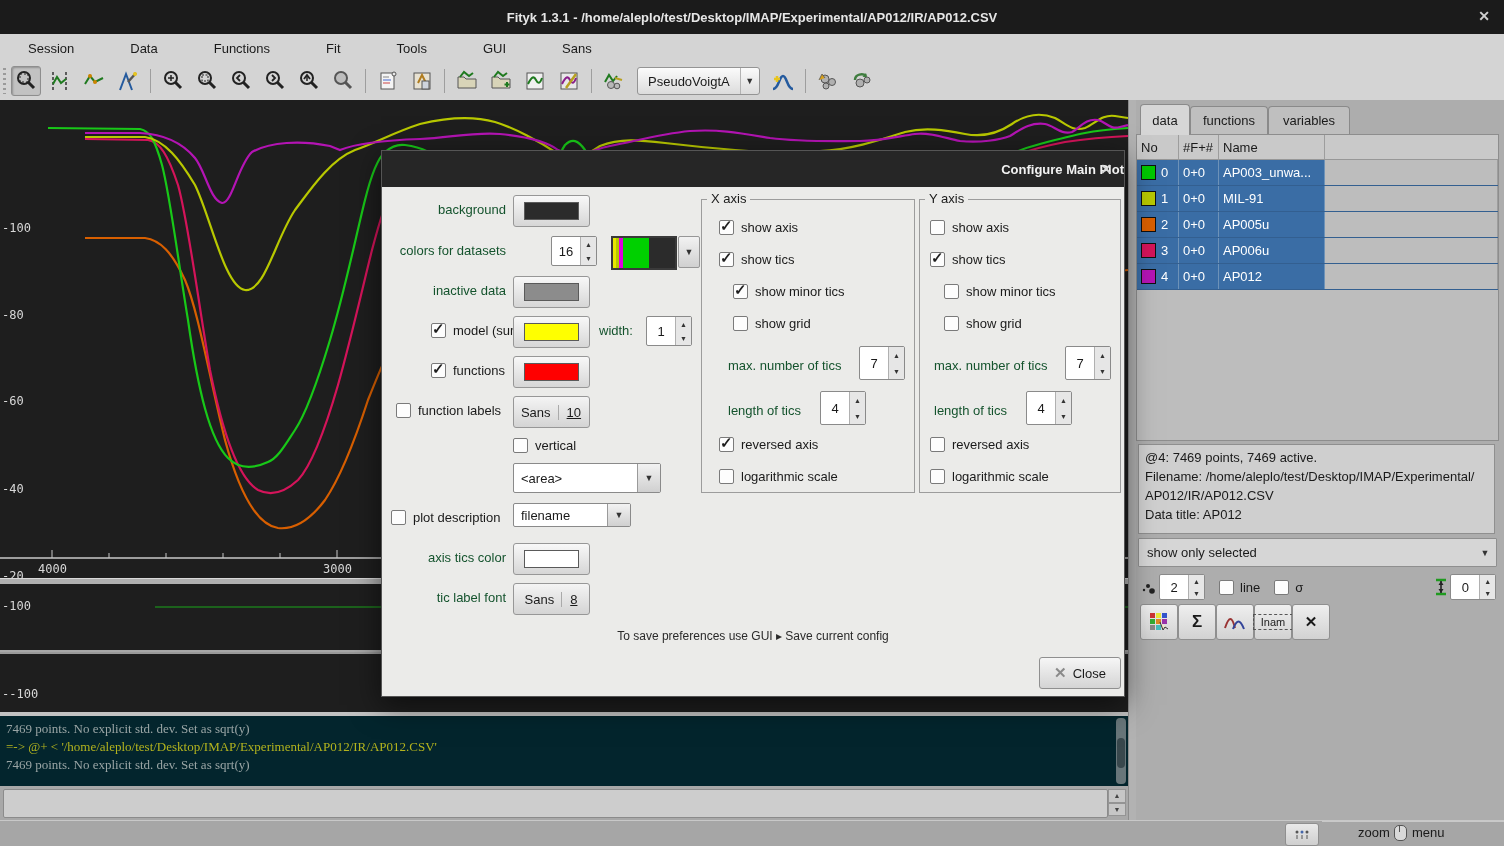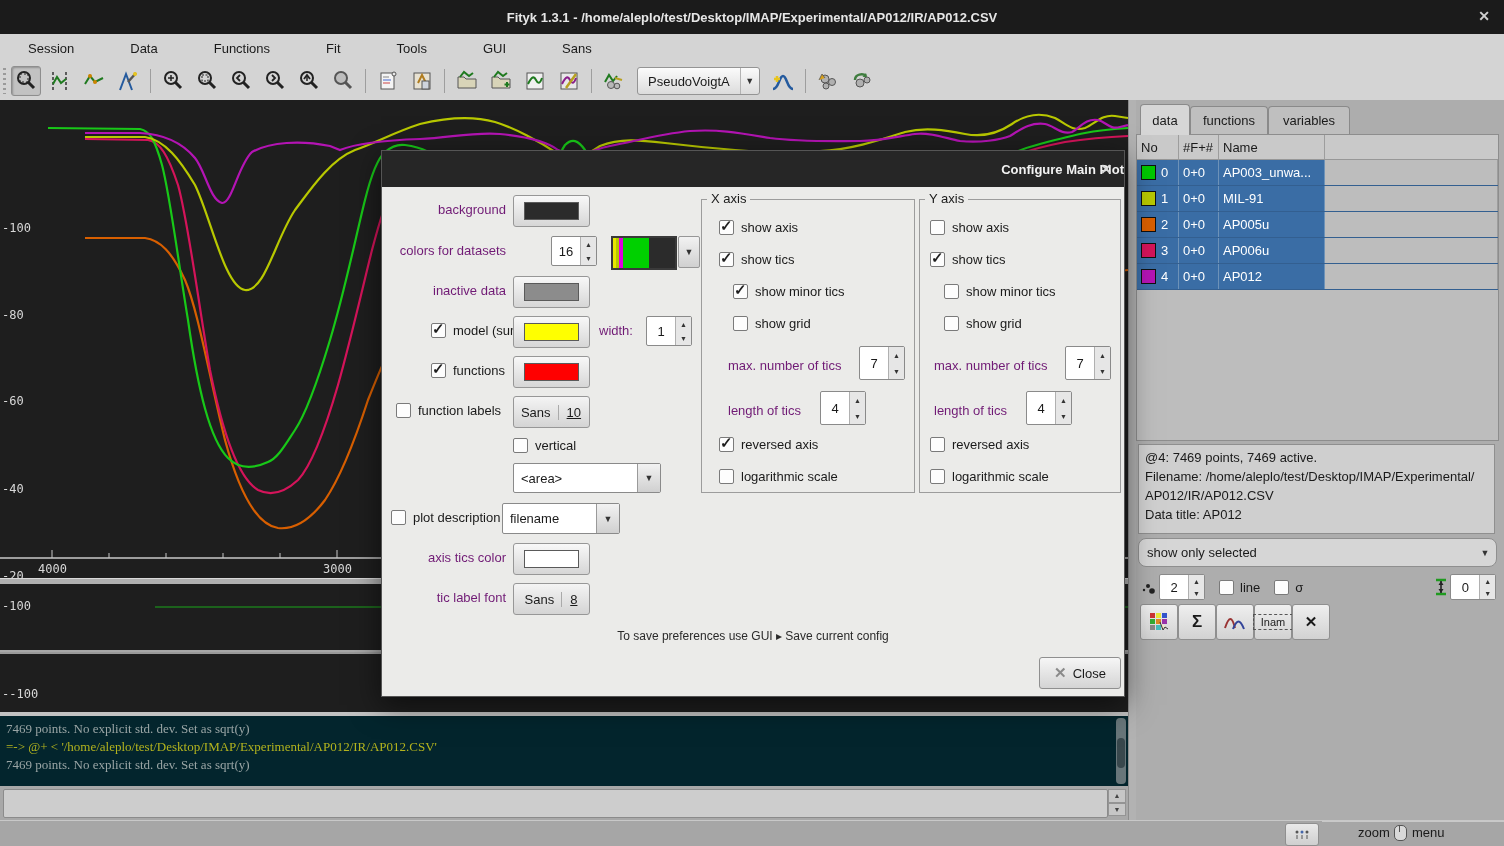--- a/index.html
+++ b/index.html
@@ -74,7 +74,7 @@
   .dialog{left:381px;top:150px;width:742px;height:545px;background:#ebebe9;border:1px solid #555;box-shadow:0 8px 28px rgba(0,0,0,.55);z-index:50;}
   .dlg-title{position:absolute;left:0;top:0;width:100%;height:36px;background:#262626;color:#f2f2f2;display:flex;align-items:center;justify-content:flex-end;font-weight:bold;box-sizing:border-box;}
   .dlg-close{position:absolute;right:12px;top:10px;color:#dcdcdc;font-size:14px;}
-  .dlabel{position:absolute;text-align:right;color:#701a75;}
+  .dlabel{position:absolute;text-align:right;color:#14532d;}
   .swbtn{position:absolute;width:75px;height:30px;background:linear-gradient(#f8f8f8,#d6d6d6);border:1px solid #979797;border-radius:3px;display:flex;align-items:center;justify-content:center;}
   .swbtn .sw{width:53px;height:16px;border:1px solid #5a5a5a;}
   .cb{width:15px;height:15px;background:#fdfdfd;border:1px solid #7a7a7a;border-radius:2px;display:inline-block;position:relative;flex:none;box-sizing:border-box;}

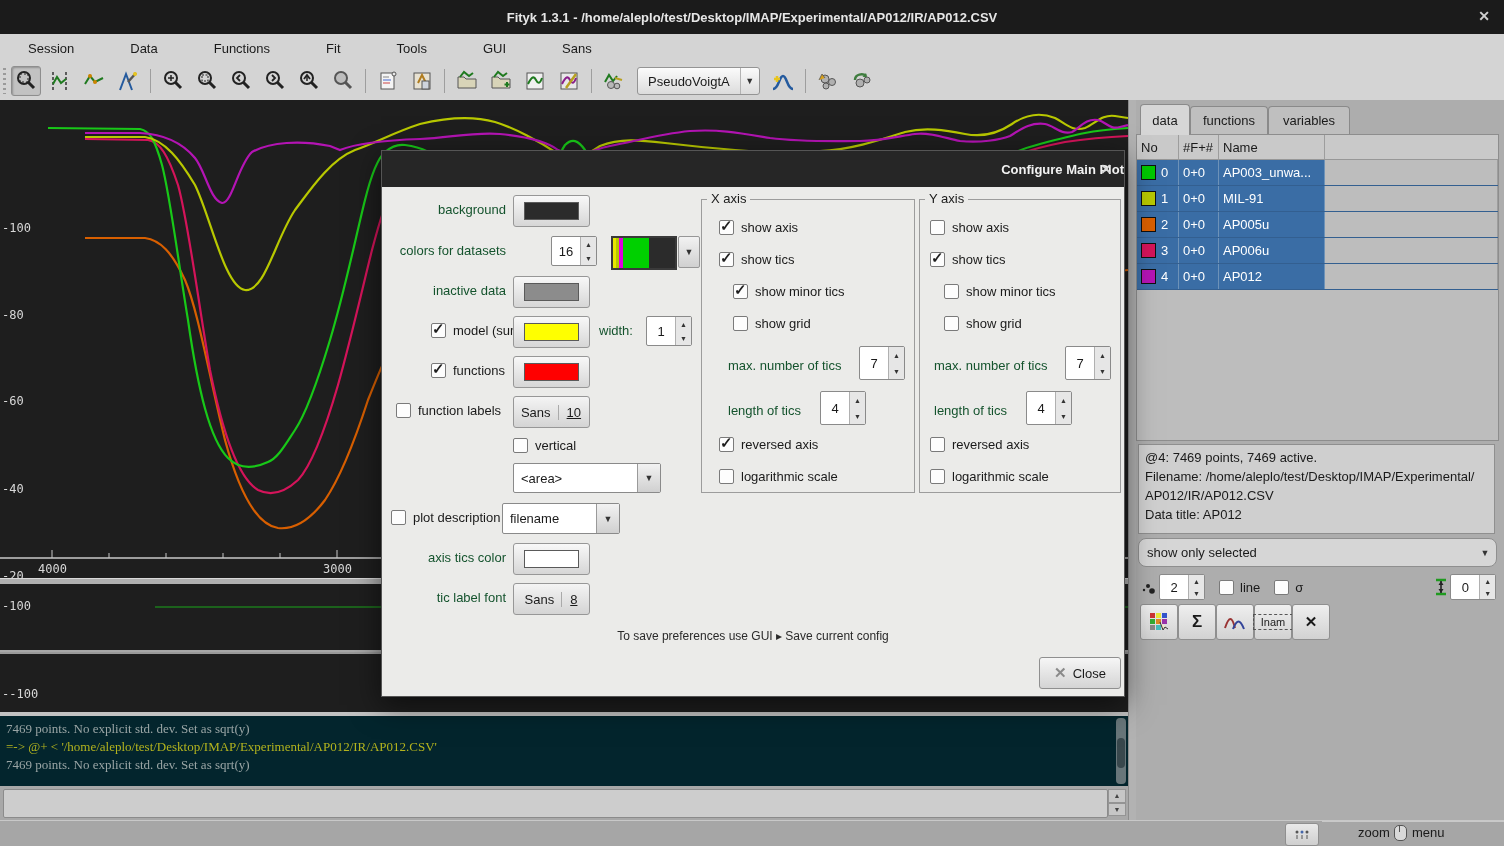--- a/index.html
+++ b/index.html
@@ -571,7 +571,7 @@
       <span class="cb"></span>
       <span>plot description</span>
     </div>
-    <div class="combo" style="left:120px;top:352px;width:118px;height:31px">
+    <div class="combo" style="left:131px;top:352px;width:118px;height:24px">
       <span class="val">filename</span>
       <span class="arr">▼</span>
     </div>

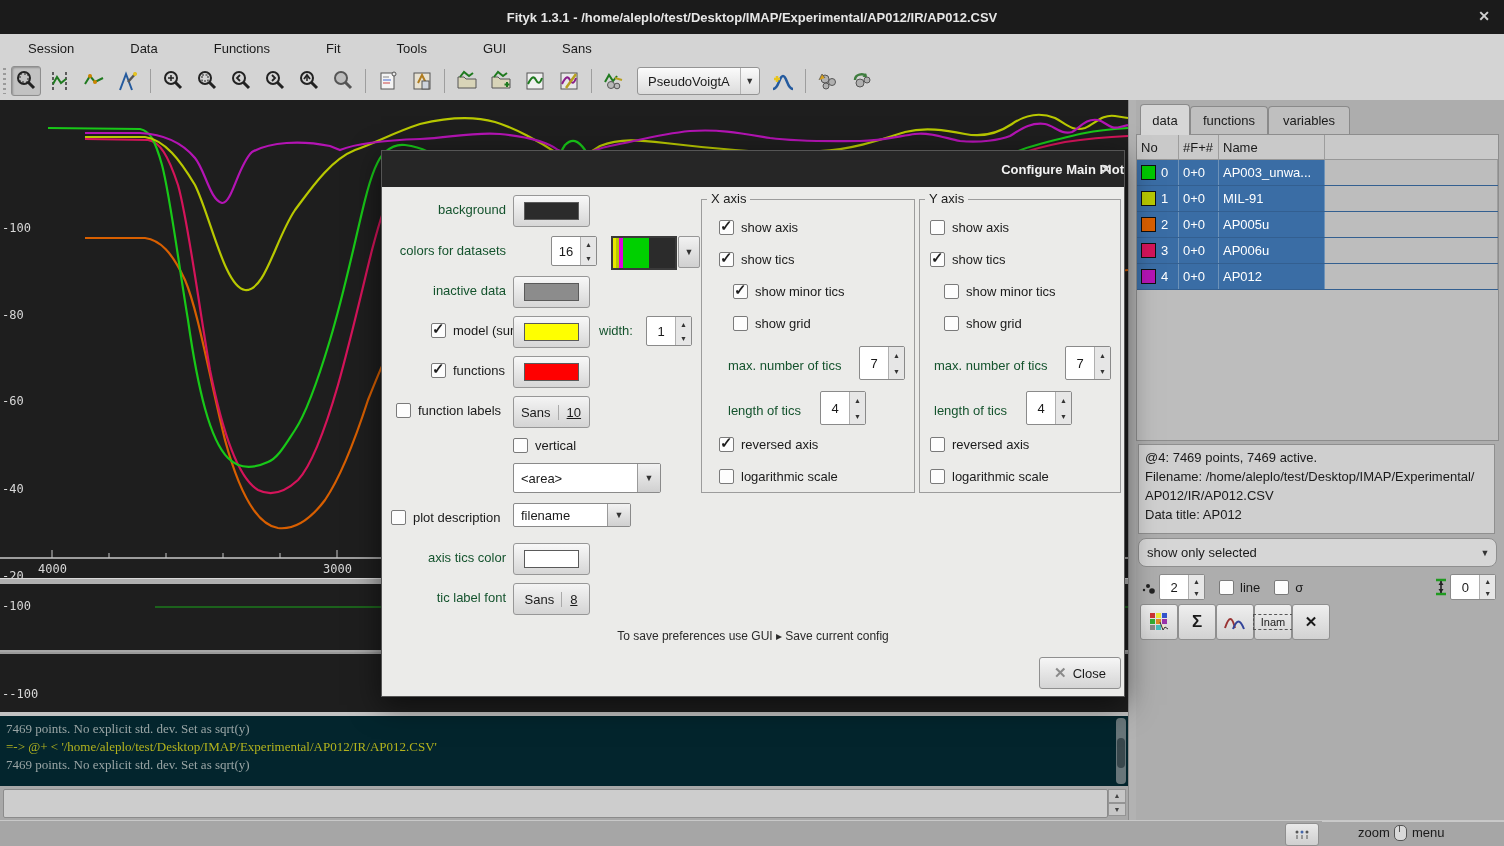--- a/index.html
+++ b/index.html
@@ -65,7 +65,7 @@
   .c-name{width:106px;}
   .c-rest{flex:1;border-right:1px solid #9d9d9d;}
   .infobox{position:absolute;left:2px;top:344px;width:357px;height:90px;background:#cfcfcf;border:1px solid #8f8f8f;padding:3px 6px;box-sizing:border-box;line-height:19px;}
-  .sbcombo{position:absolute;left:2px;top:438px;width:357px;height:27px;background:#d6d6d6;border:1px solid #8f8f8f;border-radius:8px;display:flex;align-items:center;}
+  .sbcombo{position:absolute;left:2px;top:438px;width:357px;height:27px;background:#d6d6d6;border:1px solid #8f8f8f;border-radius:1px;display:flex;align-items:center;}
   .sbcombo .val{flex:1;padding:0 8px;}
   .sbcombo .arr{width:22px;text-align:center;font-size:9px;color:#333;}
   .ctrlrow{position:absolute;left:0;top:472px;width:368px;height:30px;display:flex;align-items:center;}

